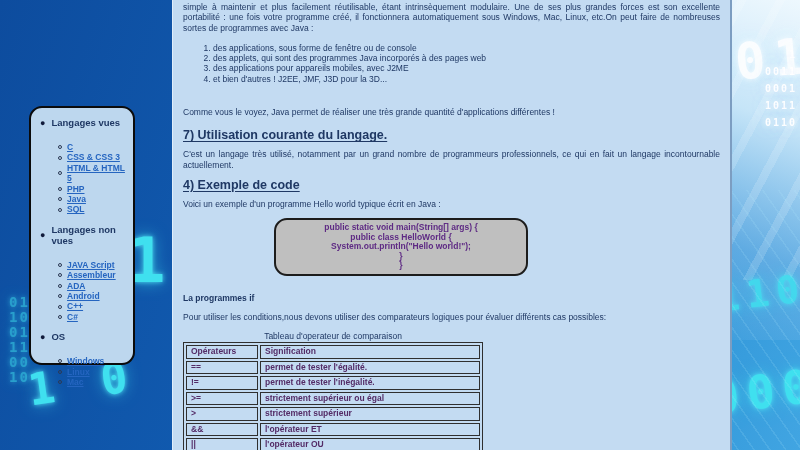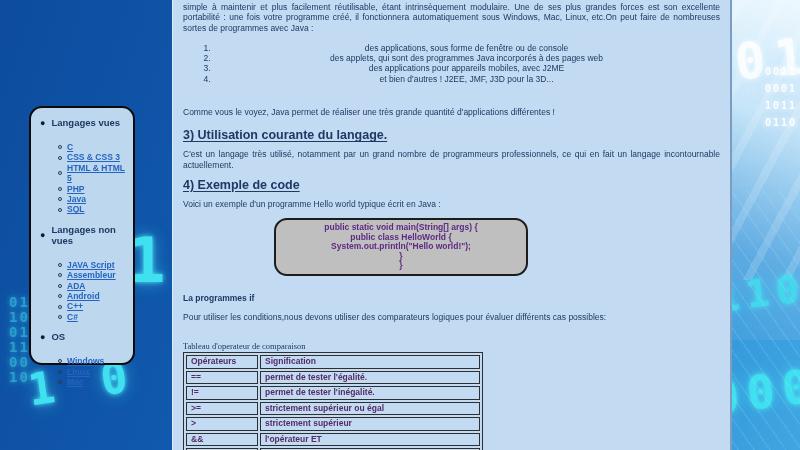--- a/index.html
+++ b/index.html
@@ -70,7 +70,7 @@
   .panel p { font-size: 8.5px; line-height: 10.3px; text-align: justify; color: #1f3864; }
   .p-summary { margin-top: 23px; }
   .panel ol { margin: 10px 0 0 0; padding-left: 30px; }
-  .panel ol li { font-size: 8.5px; line-height: 10.3px; color: #1f3864; text-align: center; }
+  .panel ol li { font-size: 8.5px; line-height: 10.3px; color: #1f3864; }
   .panel ol li::marker { color: #1f3864; }
   h2.sec {
     font-size: 12.5px; font-weight: bold; color: #1f3864;

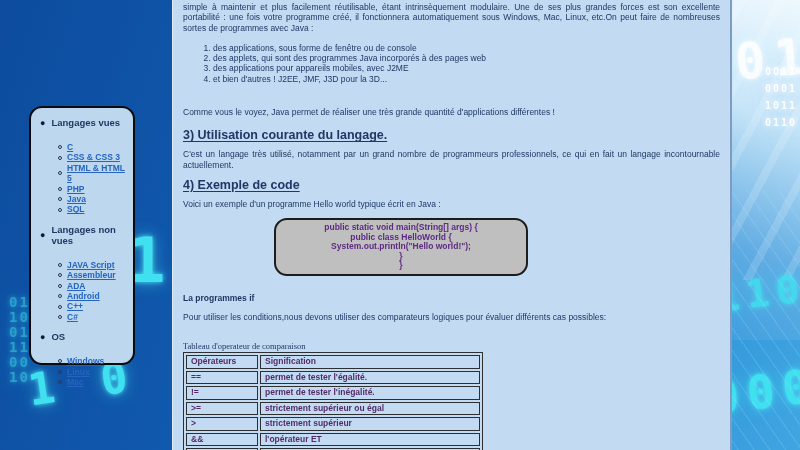--- a/index.html
+++ b/index.html
@@ -226,7 +226,7 @@
 
   <p class="p-summary">Comme vous le voyez, Java permet de réaliser une très grande quantité d'applications différentes !</p>
 
-  <h2 class="sec">3) Utilisation courante du langage.</h2>
+  <h2 class="sec">7) Utilisation courante du langage.</h2>
   <p class="p-after-h">C'est un langage très utilisé, notamment par un grand nombre de programmeurs professionnels, ce qui en fait un langage incontournable actuellement.</p>
 
   <h2 class="sec sec4">4) Exemple de code</h2>

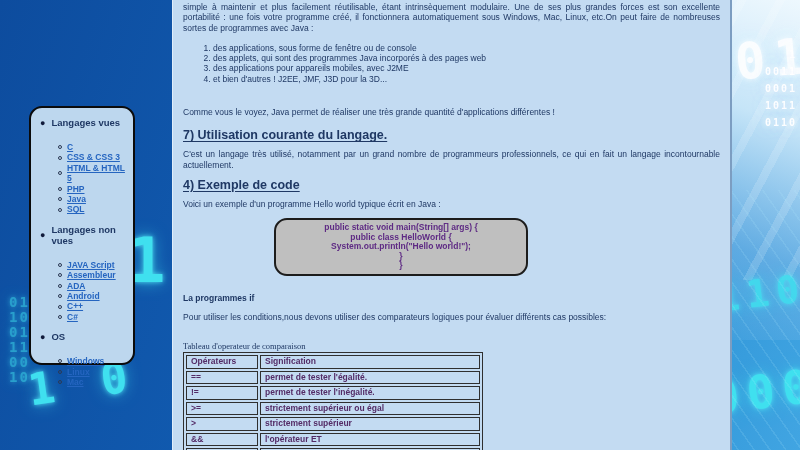--- a/index.html
+++ b/index.html
@@ -86,7 +86,7 @@
   .codebox .cline { font-size: 8.5px; line-height: 9.5px; font-weight: 600; color: #5e2a84; }
   .p-cond { margin-top: 17px; font-weight: bold; }
   .p-comp { margin-top: 9px; }
-  .tbl-caption { margin-top: 19px; width: 300px; font-size: 8.5px; color: #1f3864; font-family: Liberation Serif, serif; }
+  .tbl-caption { margin-top: 9px; width: 300px; text-align: center; font-size: 8.5px; color: #1f3864; }
   table.ops {
     margin-top: 1px; width: 300px;
     border-collapse: separate; border-spacing: 2px;

